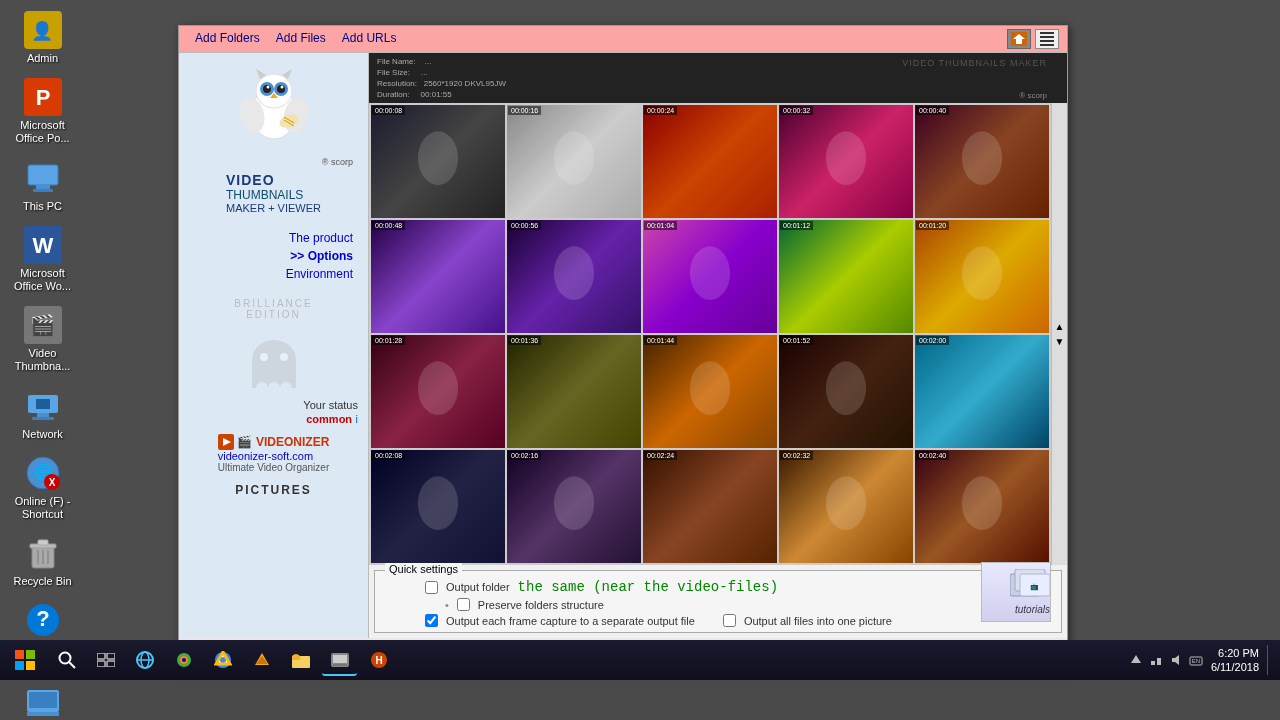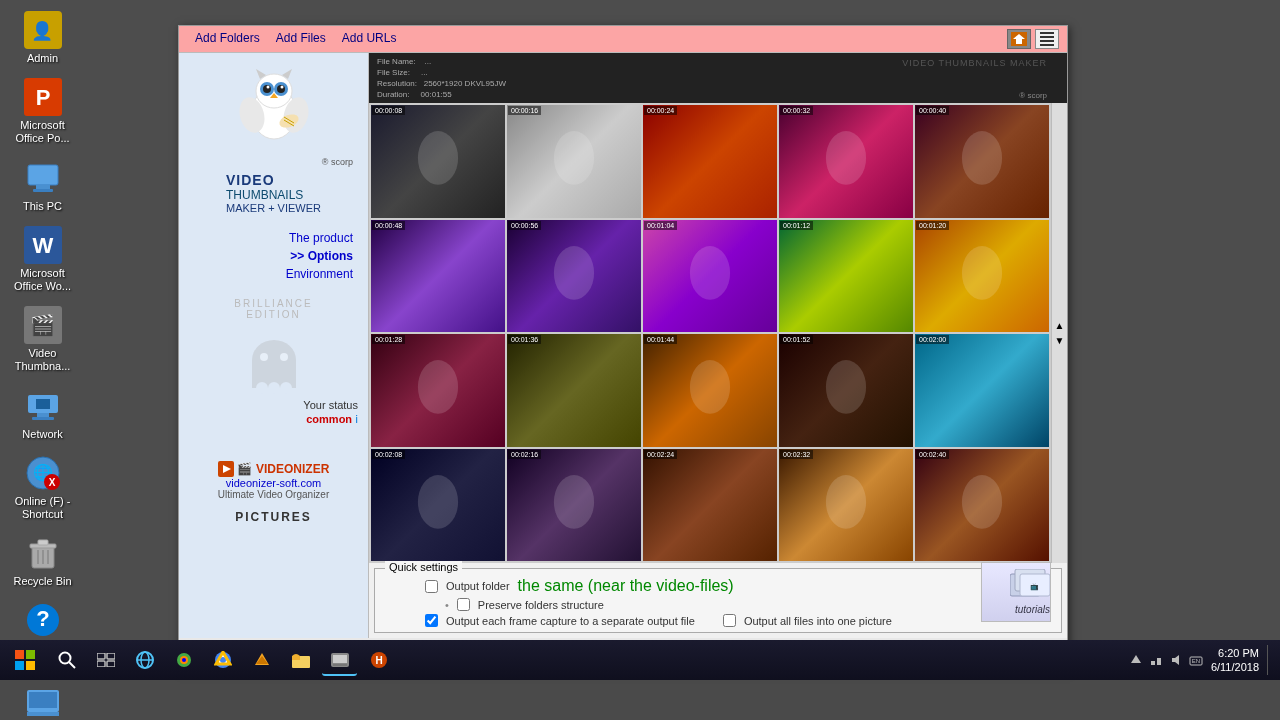--- a/index.html
+++ b/index.html
@@ -578,7 +578,7 @@
           <span style="color:#0078d7;cursor:pointer;font-size:11px">ℹ</span>
         </div>
 
-        <div class="sidebar-bottom" style="margin-top:35px;text-align:center">
+        <div class="sidebar-bottom" style="margin-top:8px;text-align:left">
           <div style="display:flex;align-items:center;justify-content:center;gap:4px">
             <svg width="16" height="16" viewBox="0 0 16 16">
               <rect width="16" height="16" rx="2" fill="#cc4400"></rect>

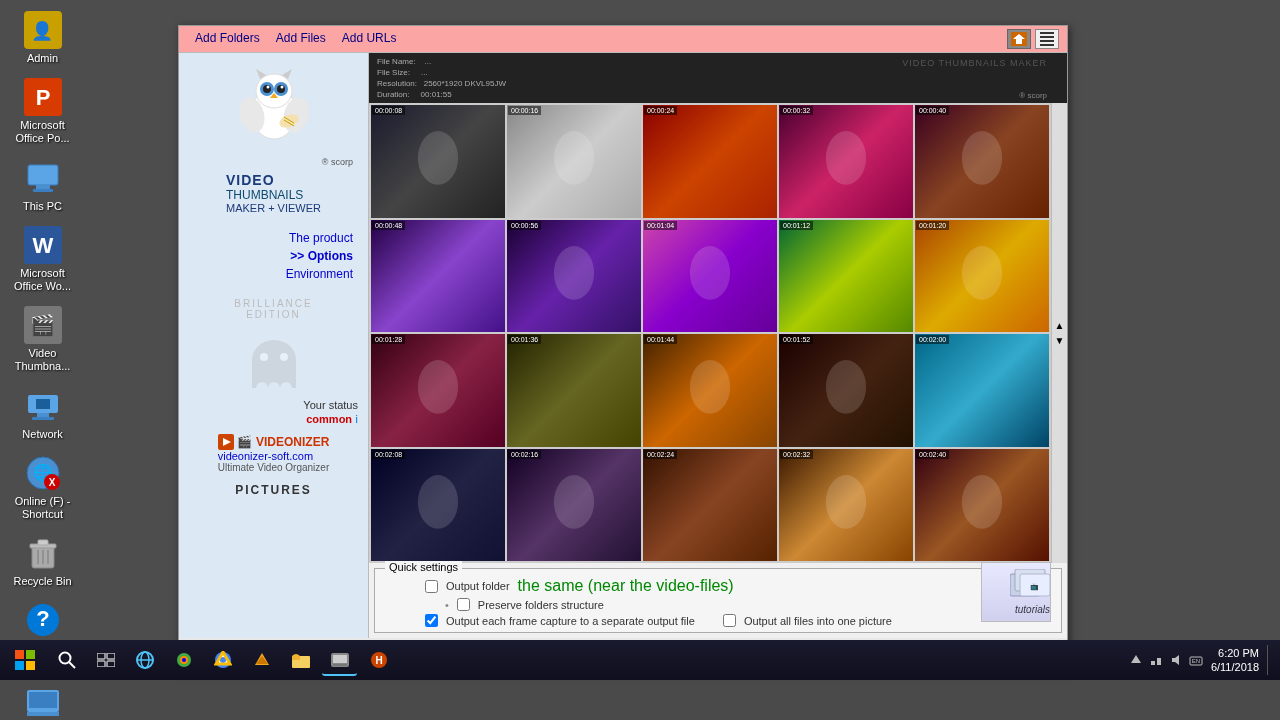--- a/index.html
+++ b/index.html
@@ -259,7 +259,8 @@
     }
     .qs-value {
       color: #008800;
-      font-size: 16px;
+      font-size: 14px;
+      font-family: Liberation Mono, monospace;
     }
 
     .tutorials-btn {

